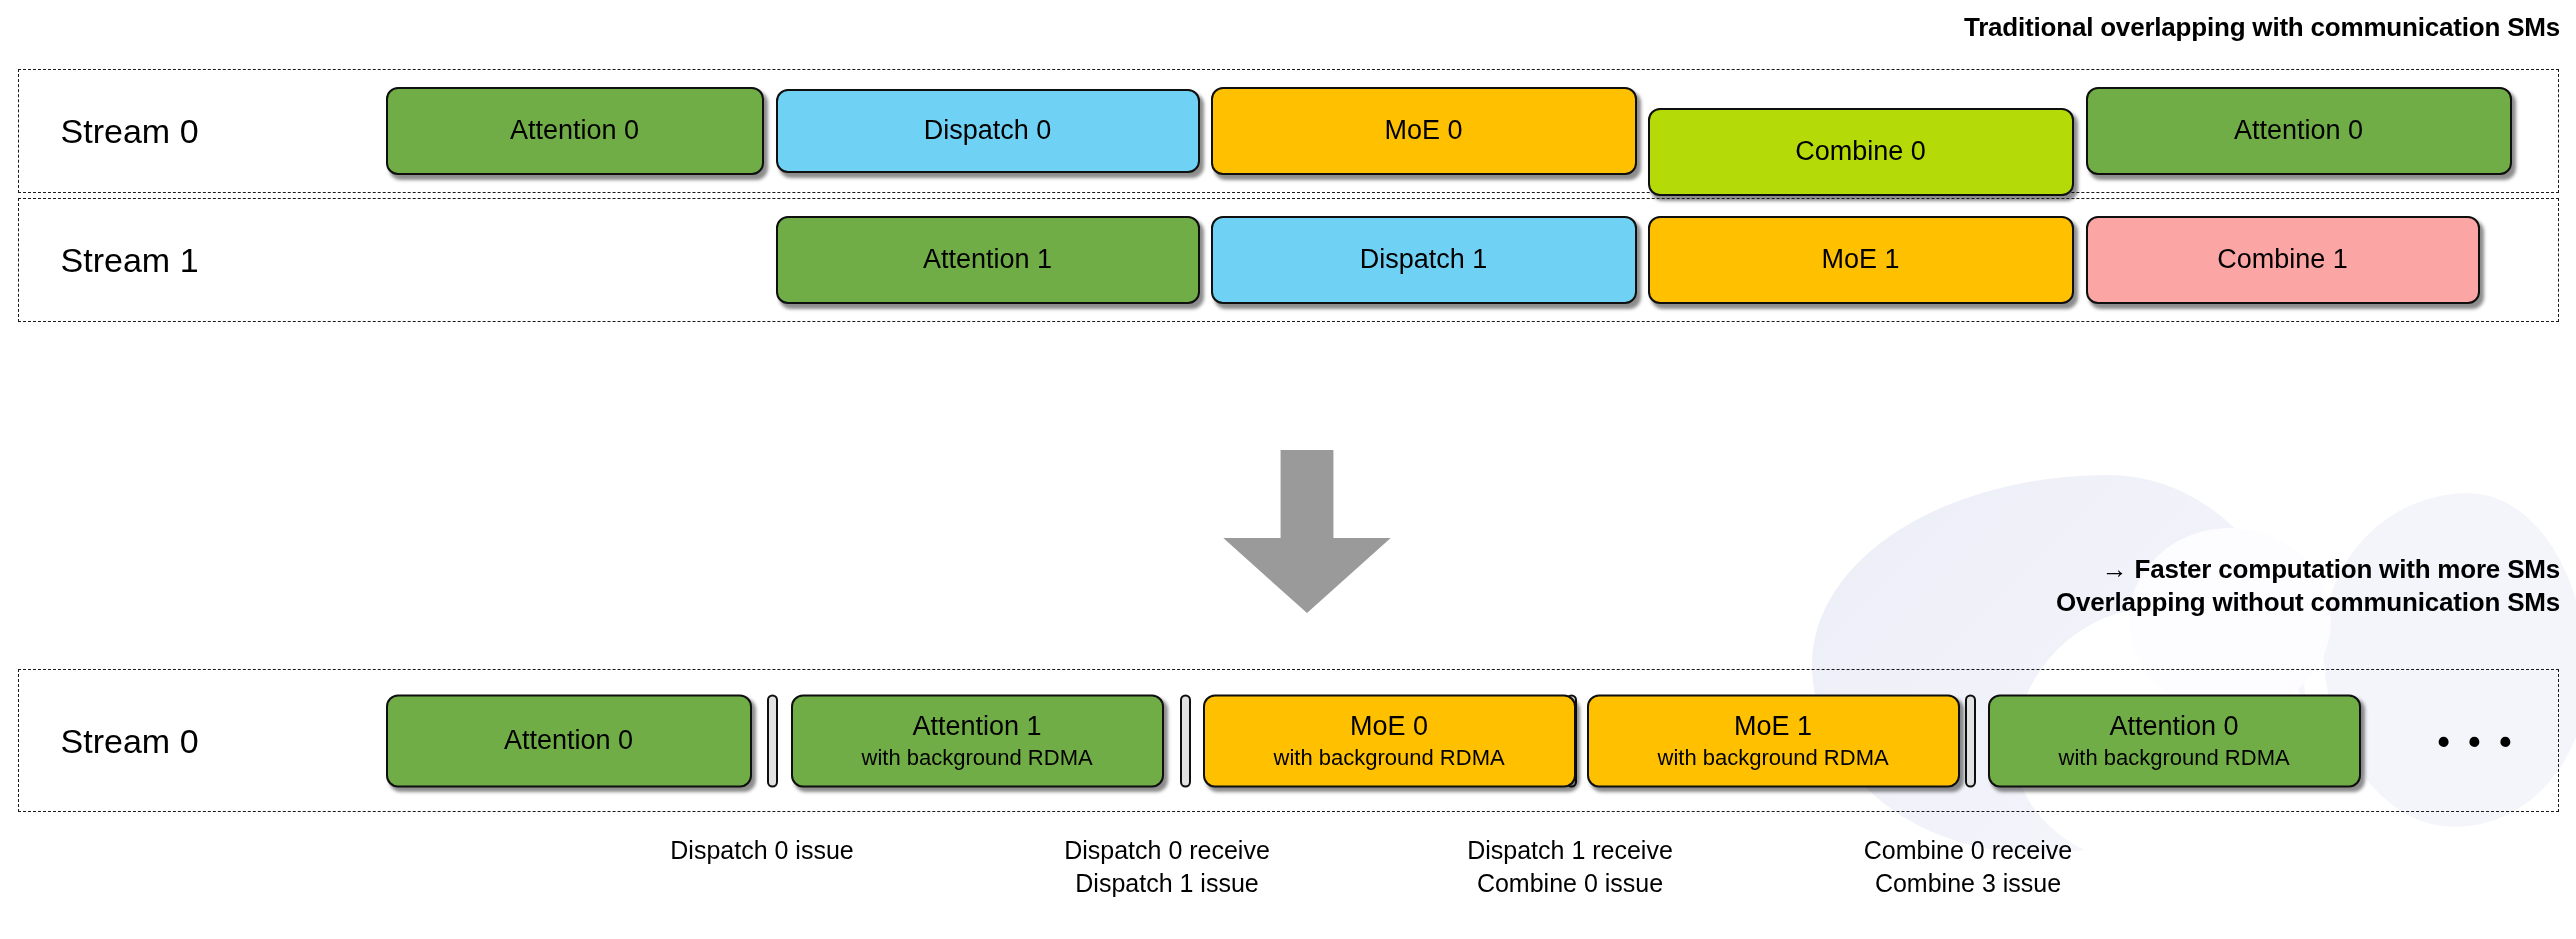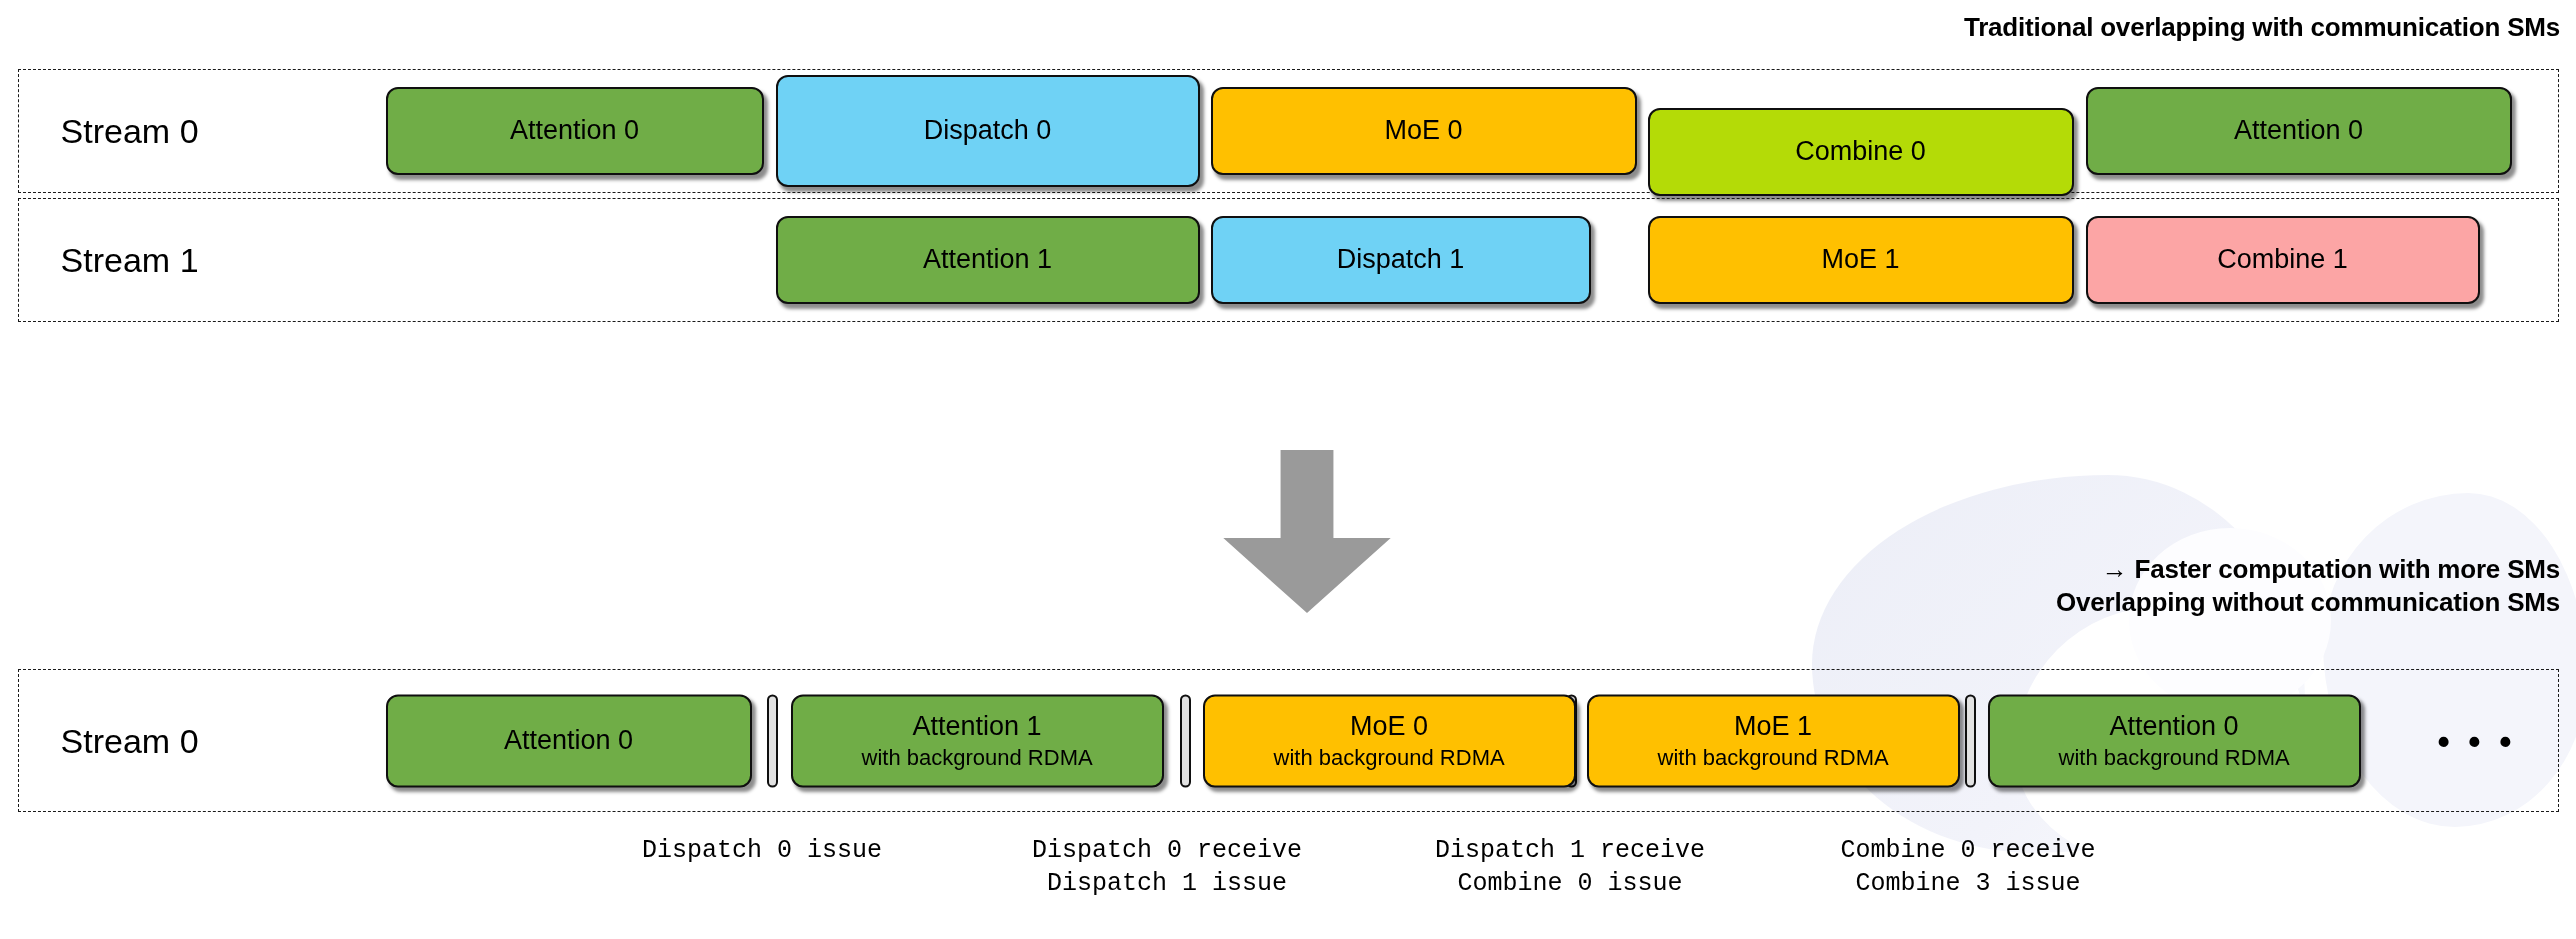--- a/index.html
+++ b/index.html
@@ -196,7 +196,7 @@
 <div class="box" style="left: 367px; width: 378px; height: 88px; background: rgb(112, 173, 71); border-color: rgb(15, 15, 15);">
       <div class="main-label">Attention 0</div>
     </div>
-    <div class="box" style="left: 757px; width: 424px; height: 112px; background: rgb(111, 210, 245); border-color: rgb(15, 15, 15);">
+    <div class="box" style="left: 757px; width: 424px; height: 84px; background: rgb(111, 210, 245); border-color: rgb(15, 15, 15);">
       <div class="main-label">Dispatch 0</div>
     </div>
     <div class="box" style="left: 1192px; width: 426px; height: 88px; background: rgb(255, 192, 0); border-color: rgb(15, 15, 15);">

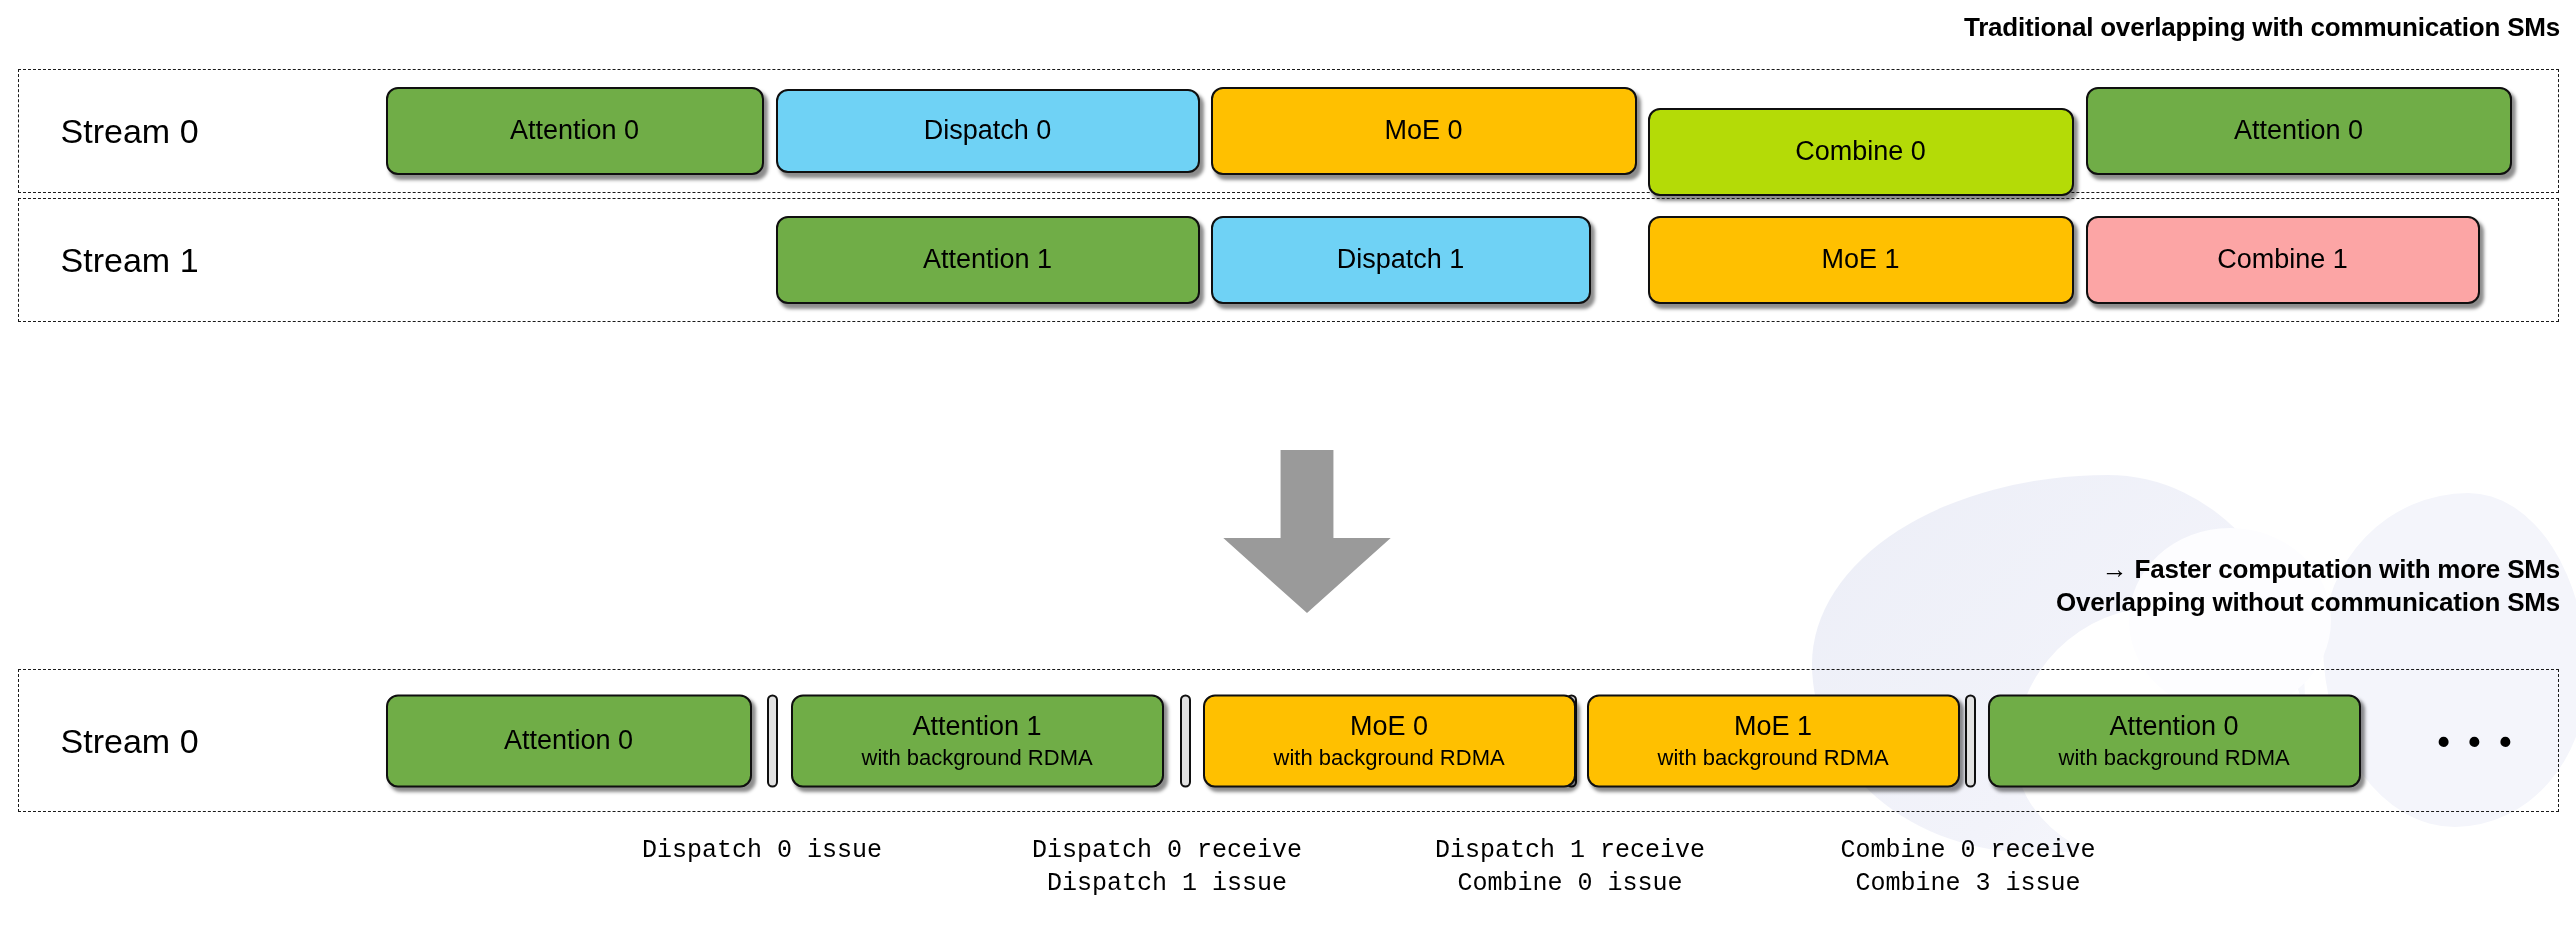--- a/index.html
+++ b/index.html
@@ -215,7 +215,7 @@
 <div class="box" style="left: 757px; width: 424px; height: 88px; background: rgb(112, 173, 71); border-color: rgb(15, 15, 15);">
       <div class="main-label">Attention 1</div>
     </div>
-    <div class="box" style="left: 1192px; width: 380px; height: 88px; background: rgb(111, 210, 245); border-color: rgb(15, 15, 15);">
+    <div class="box" style="left: 1192px; width: 426px; height: 88px; background: rgb(111, 210, 245); border-color: rgb(15, 15, 15);">
       <div class="main-label">Dispatch 1</div>
     </div>
     <div class="box" style="left: 1629px; width: 426px; height: 88px; background: rgb(255, 192, 0); border-color: rgb(15, 15, 15);">

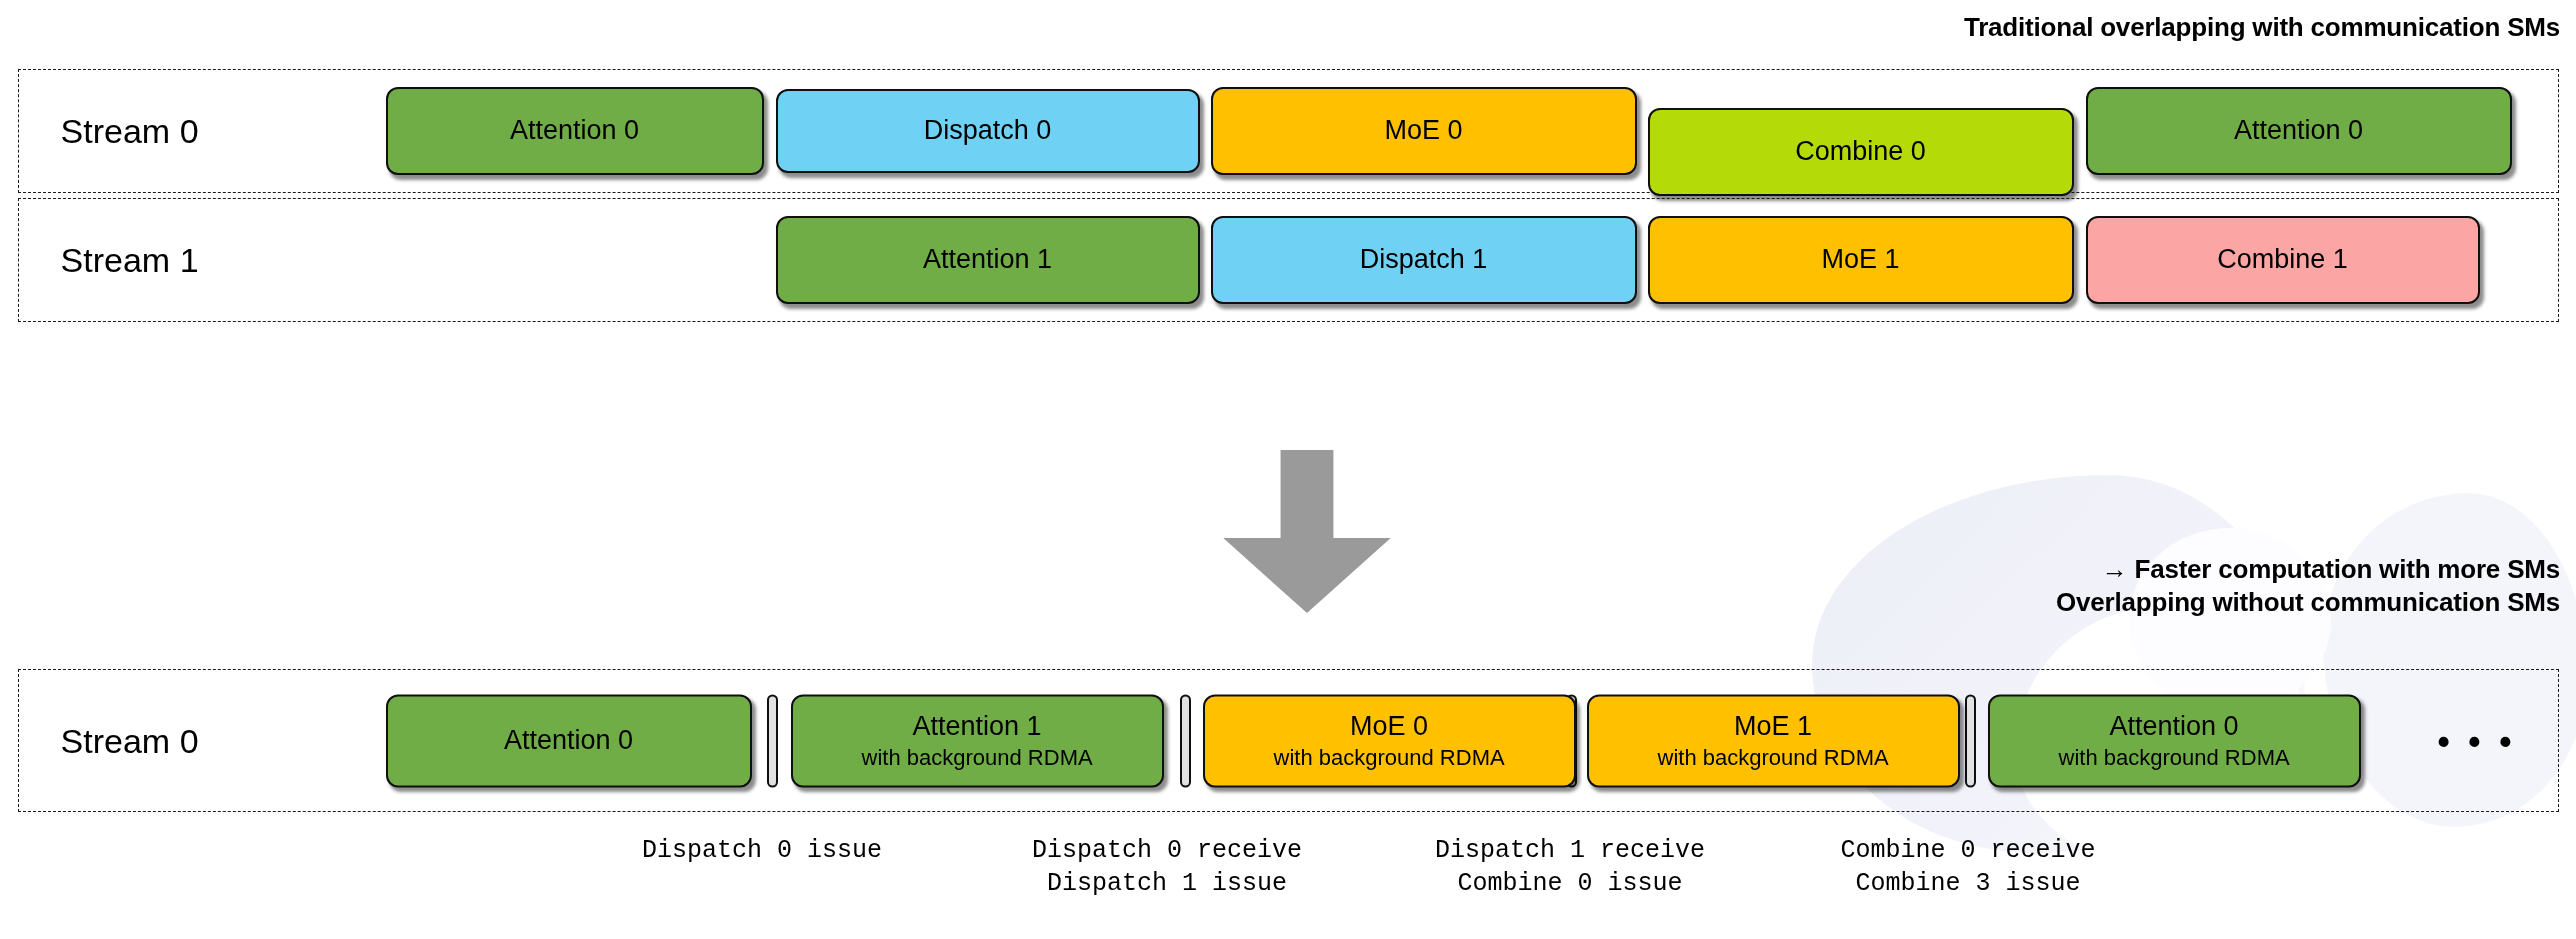--- a/index.html
+++ b/index.html
@@ -168,7 +168,6 @@
     color: #000;
     white-space: nowrap;
     transform: translateX(-50%);
-    font-family: Liberation Mono, monospace;
   }
   .caption div { display: block; }
 </style>

